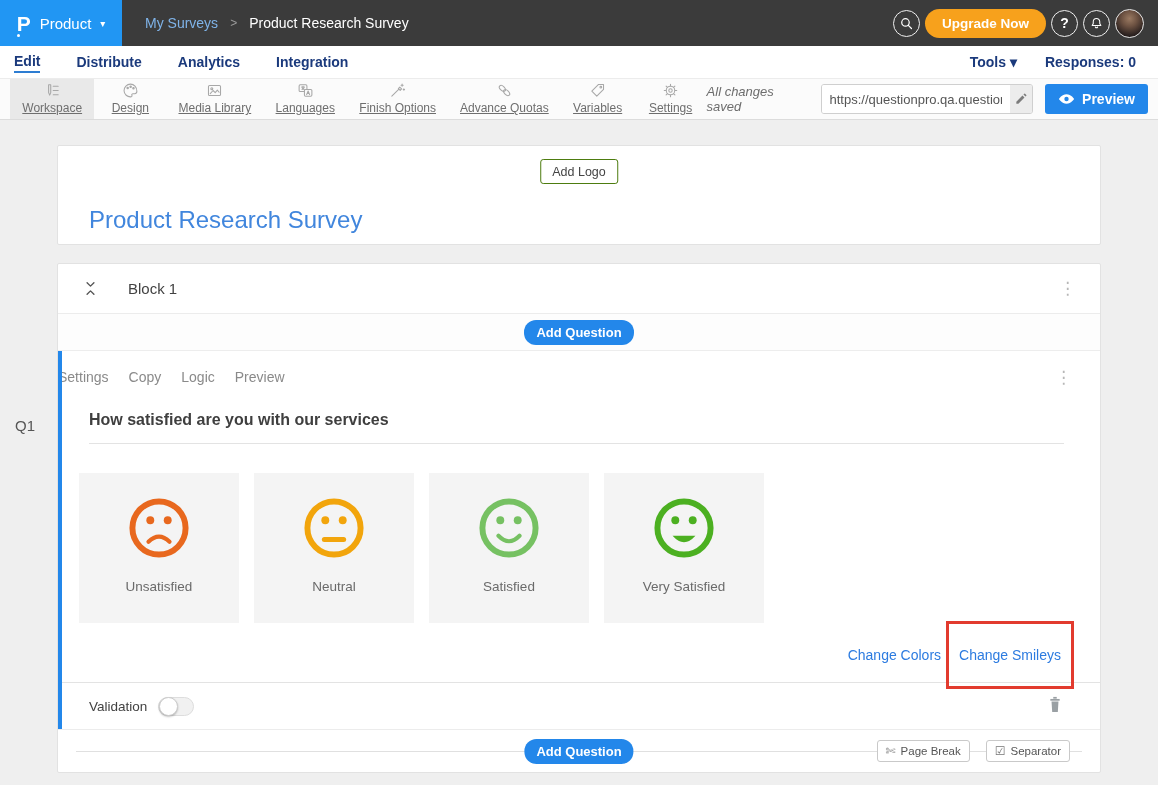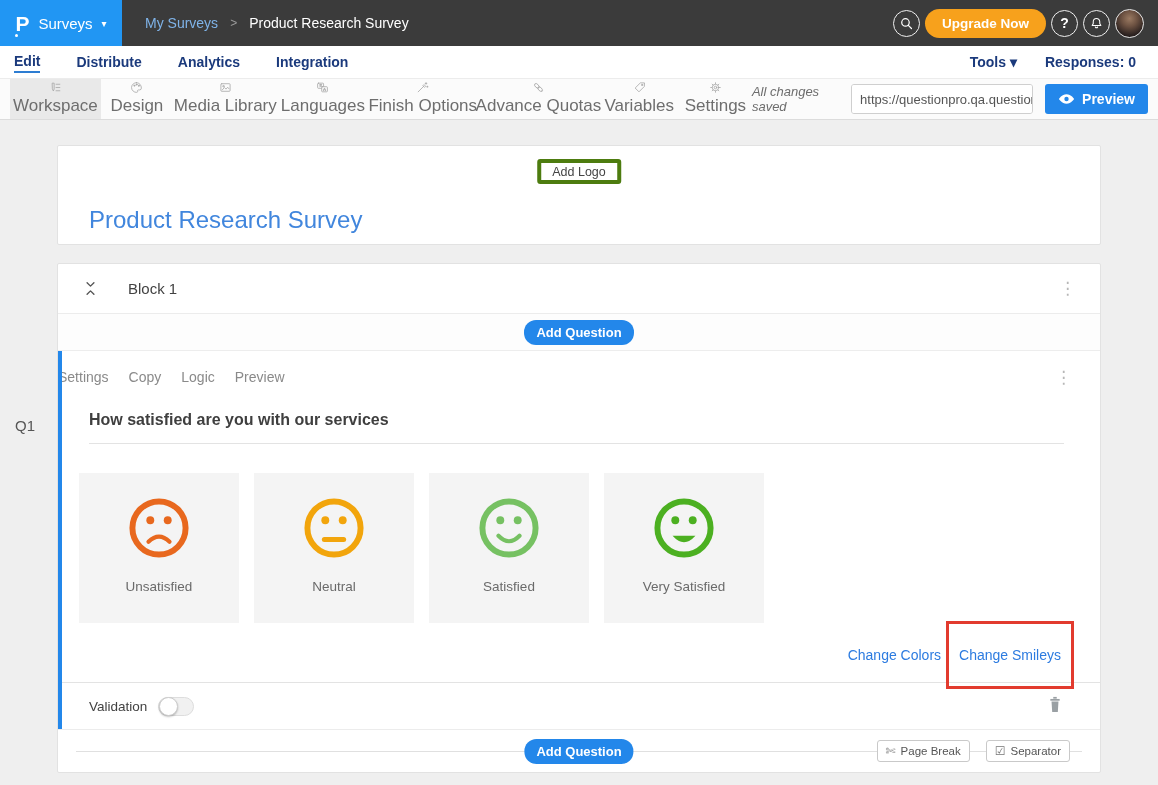--- a/index.html
+++ b/index.html
@@ -120,7 +120,7 @@
 <div class="topbar">
   <div class="brand">
     <span class="logo"><span>P</span><i></i></span>
-    <span class="menu-label">Surveys</span>
+    <span class="menu-label">Product</span>
     <span class="caret">▾</span>
   </div>
   <div class="crumbs">

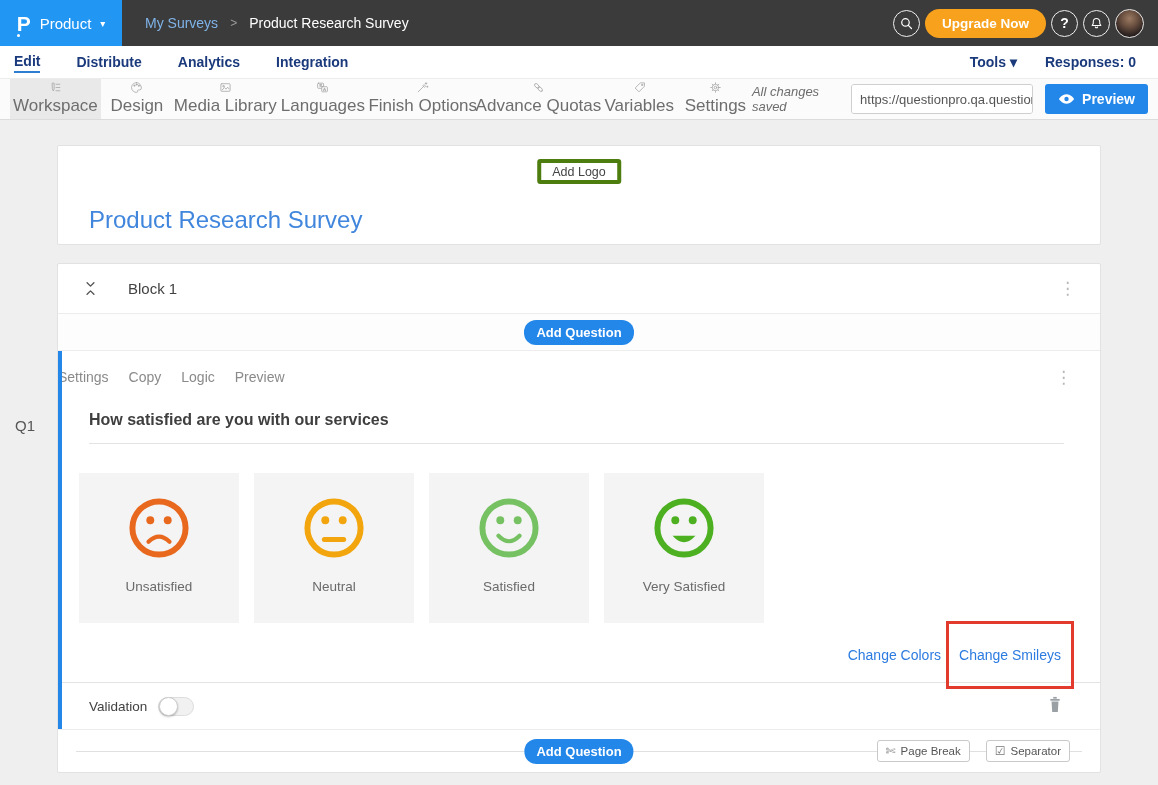--- a/index.html
+++ b/index.html
@@ -44,7 +44,7 @@
     padding:2px 13px 3px; cursor:pointer; min-width:72px; }
   .tool-item.active { background:#e9e9e9; }
   .tool-item svg, .tool-item .uicon { height:17px; }
-  .tool-item .tlabel { font-size:17px; color:#6e6e6e; margin-top:2px; white-space:nowrap; }
+  .tool-item .tlabel { font-size:12px; color:#6e6e6e; margin-top:2px; white-space:nowrap;text-decoration:underline; }
   .tool-icon { stroke:#a8a8a8; fill:none; stroke-width:1.5; stroke-linecap:round; stroke-linejoin:round; }
   .toolbar-right { margin-left:auto; display:flex; align-items:center; gap:12px; padding-right:10px; }
   .save-status { font-size:13px; font-style:italic; color:#6d6d6d; }

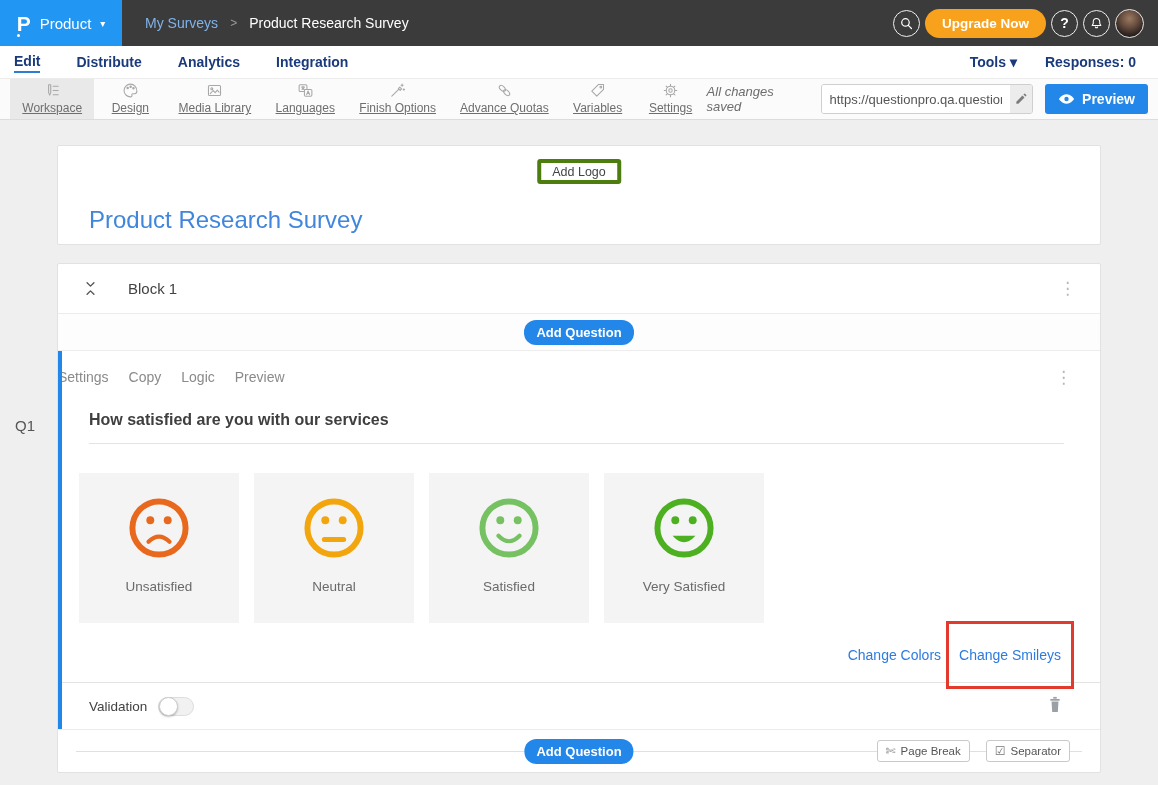--- a/index.html
+++ b/index.html
@@ -62,7 +62,7 @@
   .card { margin:0 57px; background:#fff; border:1px solid #e2e2e2; border-radius:2px; }
   .survey-card { height:100px; position:relative; margin-bottom:18px; }
   .add-logo-btn { position:absolute; left:50%; transform:translateX(-50%); top:13px; height:25px;
-    padding:0 11px; background:#fff; border:4px solid #4d7c0f; border-radius:3px; font-size:12.5px;
+    padding:0 11px; background:#fff; border:1px solid #4d7c0f; border-radius:3px; font-size:12.5px;
     color:#444; cursor:pointer; font-family:inherit; }
   .survey-title { position:absolute; left:31px; top:60px; font-size:24px; color:#4186dd; font-weight:500; }
 

